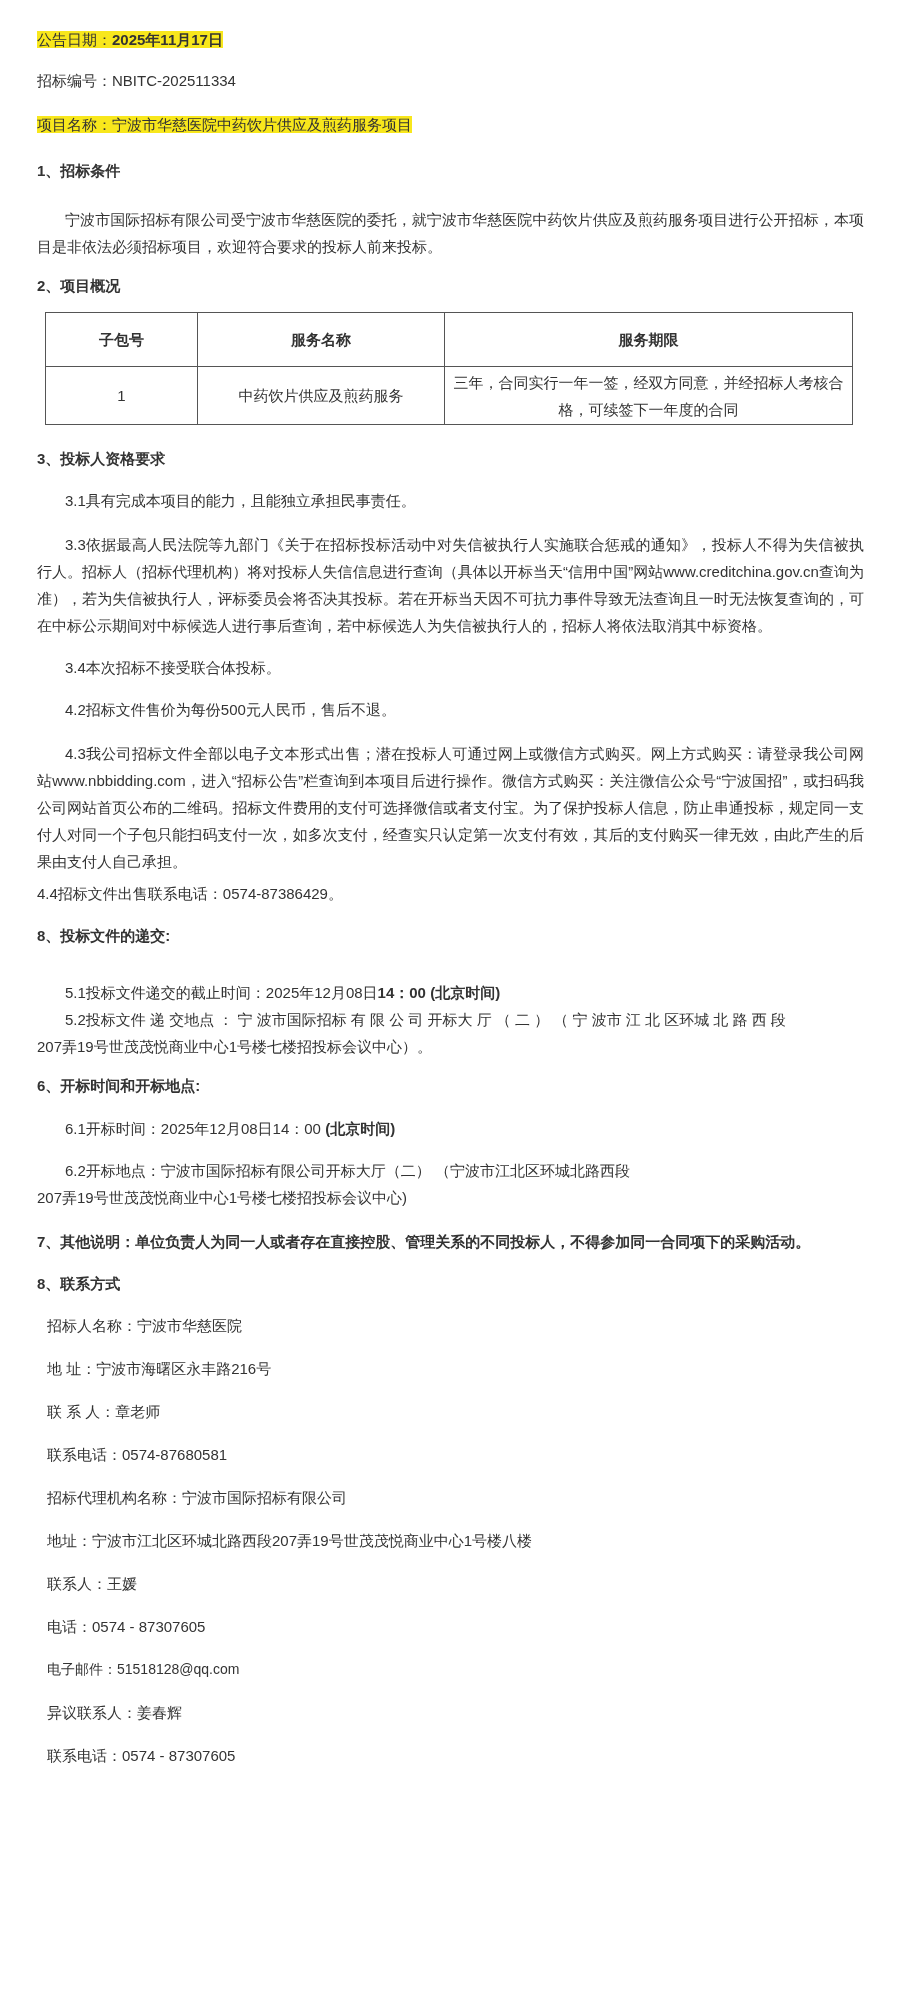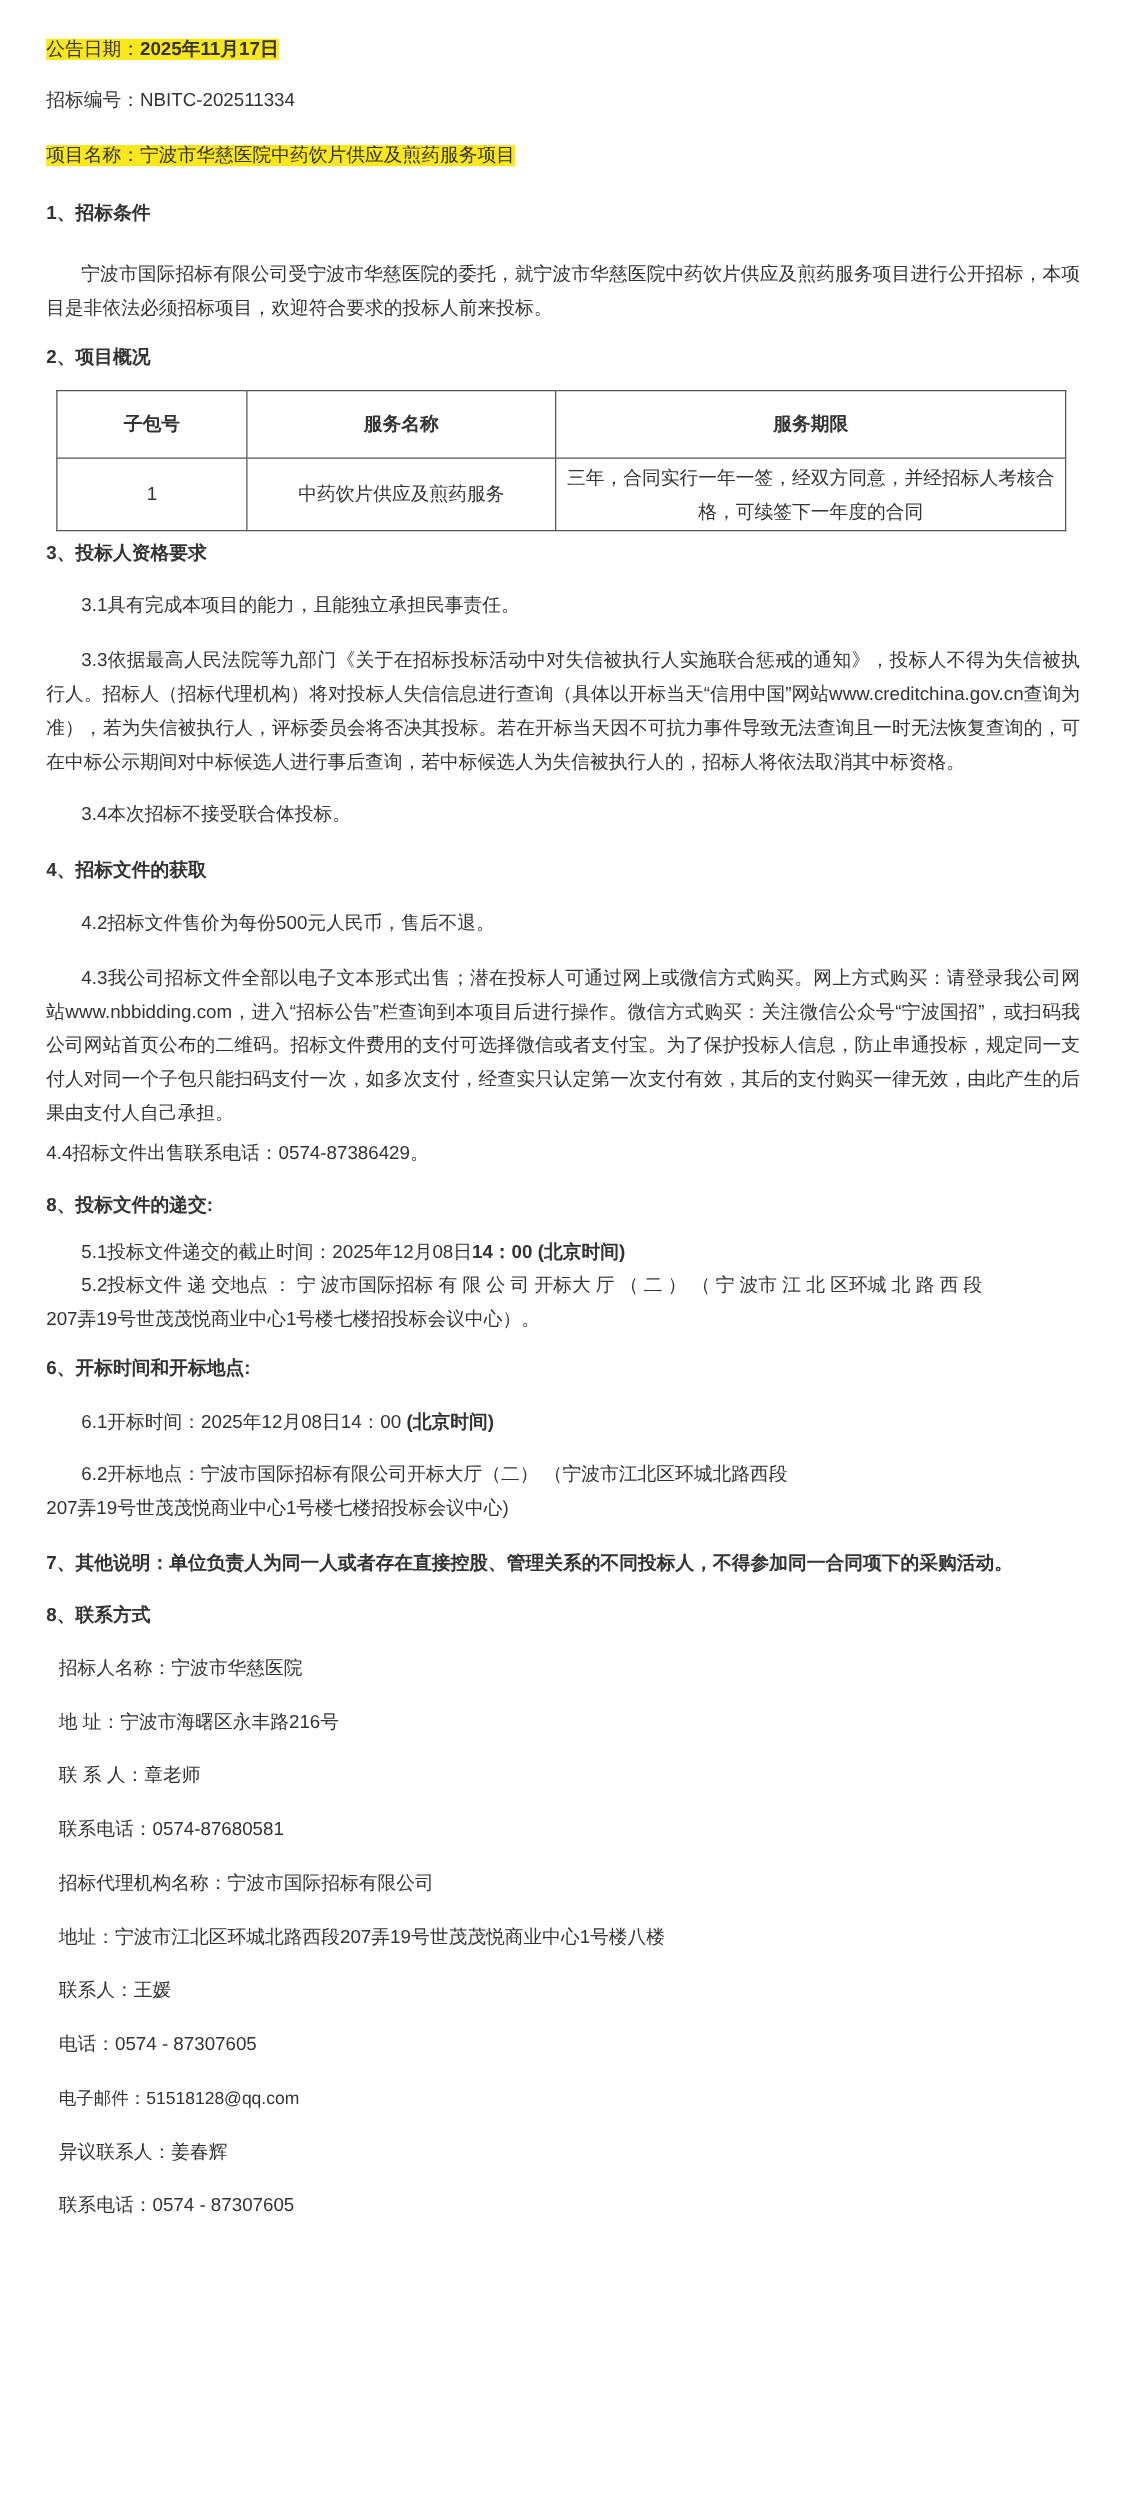--- a/index.html
+++ b/index.html
@@ -87,7 +87,7 @@
   </tbody>
     </table>
 
-  <p class="line sec" style="margin-top:4px">3、投标人资格要求</p>
+  <p class="line sec" style="margin-top:20px">3、投标人资格要求</p>
   <p class="line indent">3.1具有完成本项目的能力，且能独立承担民事责任。</p>
   <p class="line just indent" style="margin-top:17px">3.3依据最高人民法院等九部门《关于在招标投标活动中对失信被执行人实施联合惩戒的通知》，投标人不得为失信被执行人。招标人（招标代理机构）将对投标人失信信息进行查询（具体以开标当天“信用中国”网站www.creditchina.gov.cn查询为准），若为失信被执行人，评标委员会将否决其投标。若在开标当天因不可抗力事件导致无法查询且一时无法恢复查询的，可在中标公示期间对中标候选人进行事后查询，若中标候选人为失信被执行人的，招标人将依法取消其中标资格。</p>
   <p class="line indent">3.4本次招标不接受联合体投标。</p>

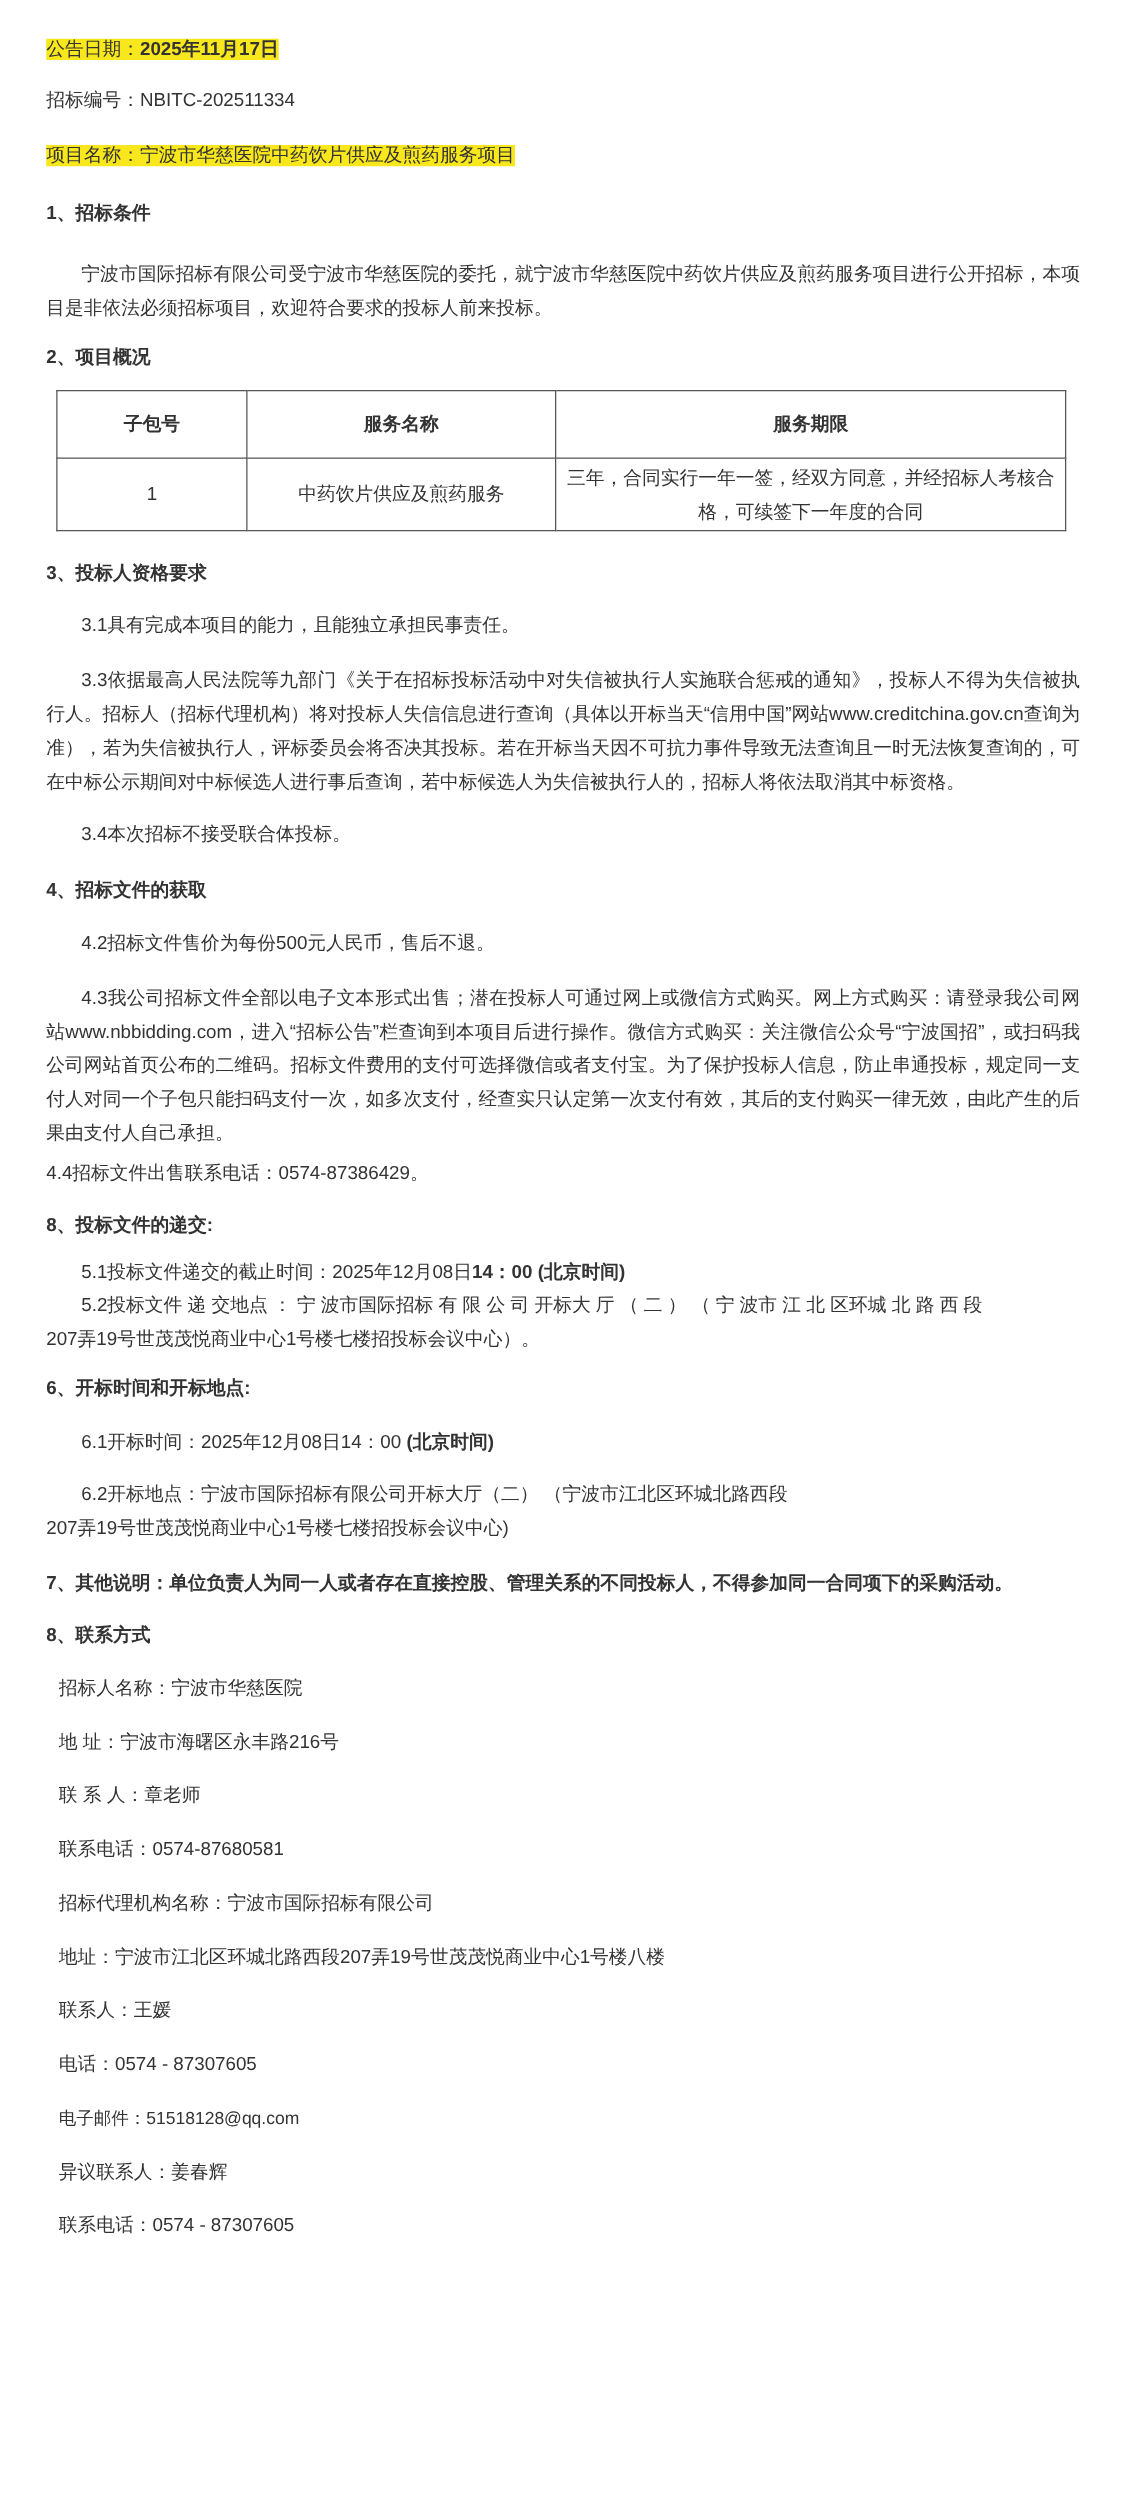--- a/index.html
+++ b/index.html
@@ -92,7 +92,6 @@
   <p class="line just indent" style="margin-top:17px">3.3依据最高人民法院等九部门《关于在招标投标活动中对失信被执行人实施联合惩戒的通知》，投标人不得为失信被执行人。招标人（招标代理机构）将对投标人失信信息进行查询（具体以开标当天“信用中国”网站www.creditchina.gov.cn查询为准），若为失信被执行人，评标委员会将否决其投标。若在开标当天因不可抗力事件导致无法查询且一时无法恢复查询的，可在中标公示期间对中标候选人进行事后查询，若中标候选人为失信被执行人的，招标人将依法取消其中标资格。</p>
   <p class="line indent">3.4本次招标不接受联合体投标。</p>
 
-  <p class="line sec" style="margin-top:18px">4、招标文件的获取</p>
   <p class="line indent">4.2招标文件售价为每份500元人民币，售后不退。</p>
   <p class="line just indent" style="margin-top:17px">4.3我公司招标文件全部以电子文本形式出售；潜在投标人可通过网上或微信方式购买。网上方式购买：请登录我公司网站www.nbbidding.com，进入“招标公告”栏查询到本项目后进行操作。微信方式购买：关注微信公众号“宁波国招”，或扫码我公司网站首页公布的二维码。招标文件费用的支付可选择微信或者支付宝。为了保护投标人信息，防止串通投标，规定同一支付人对同一个子包只能扫码支付一次，如多次支付，经查实只认定第一次支付有效，其后的支付购买一律无效，由此产生的后果由支付人自己承担。</p>
   <p class="line noindent" style="margin-top:5px">4.4招标文件出售联系电话：0574-87386429。</p>

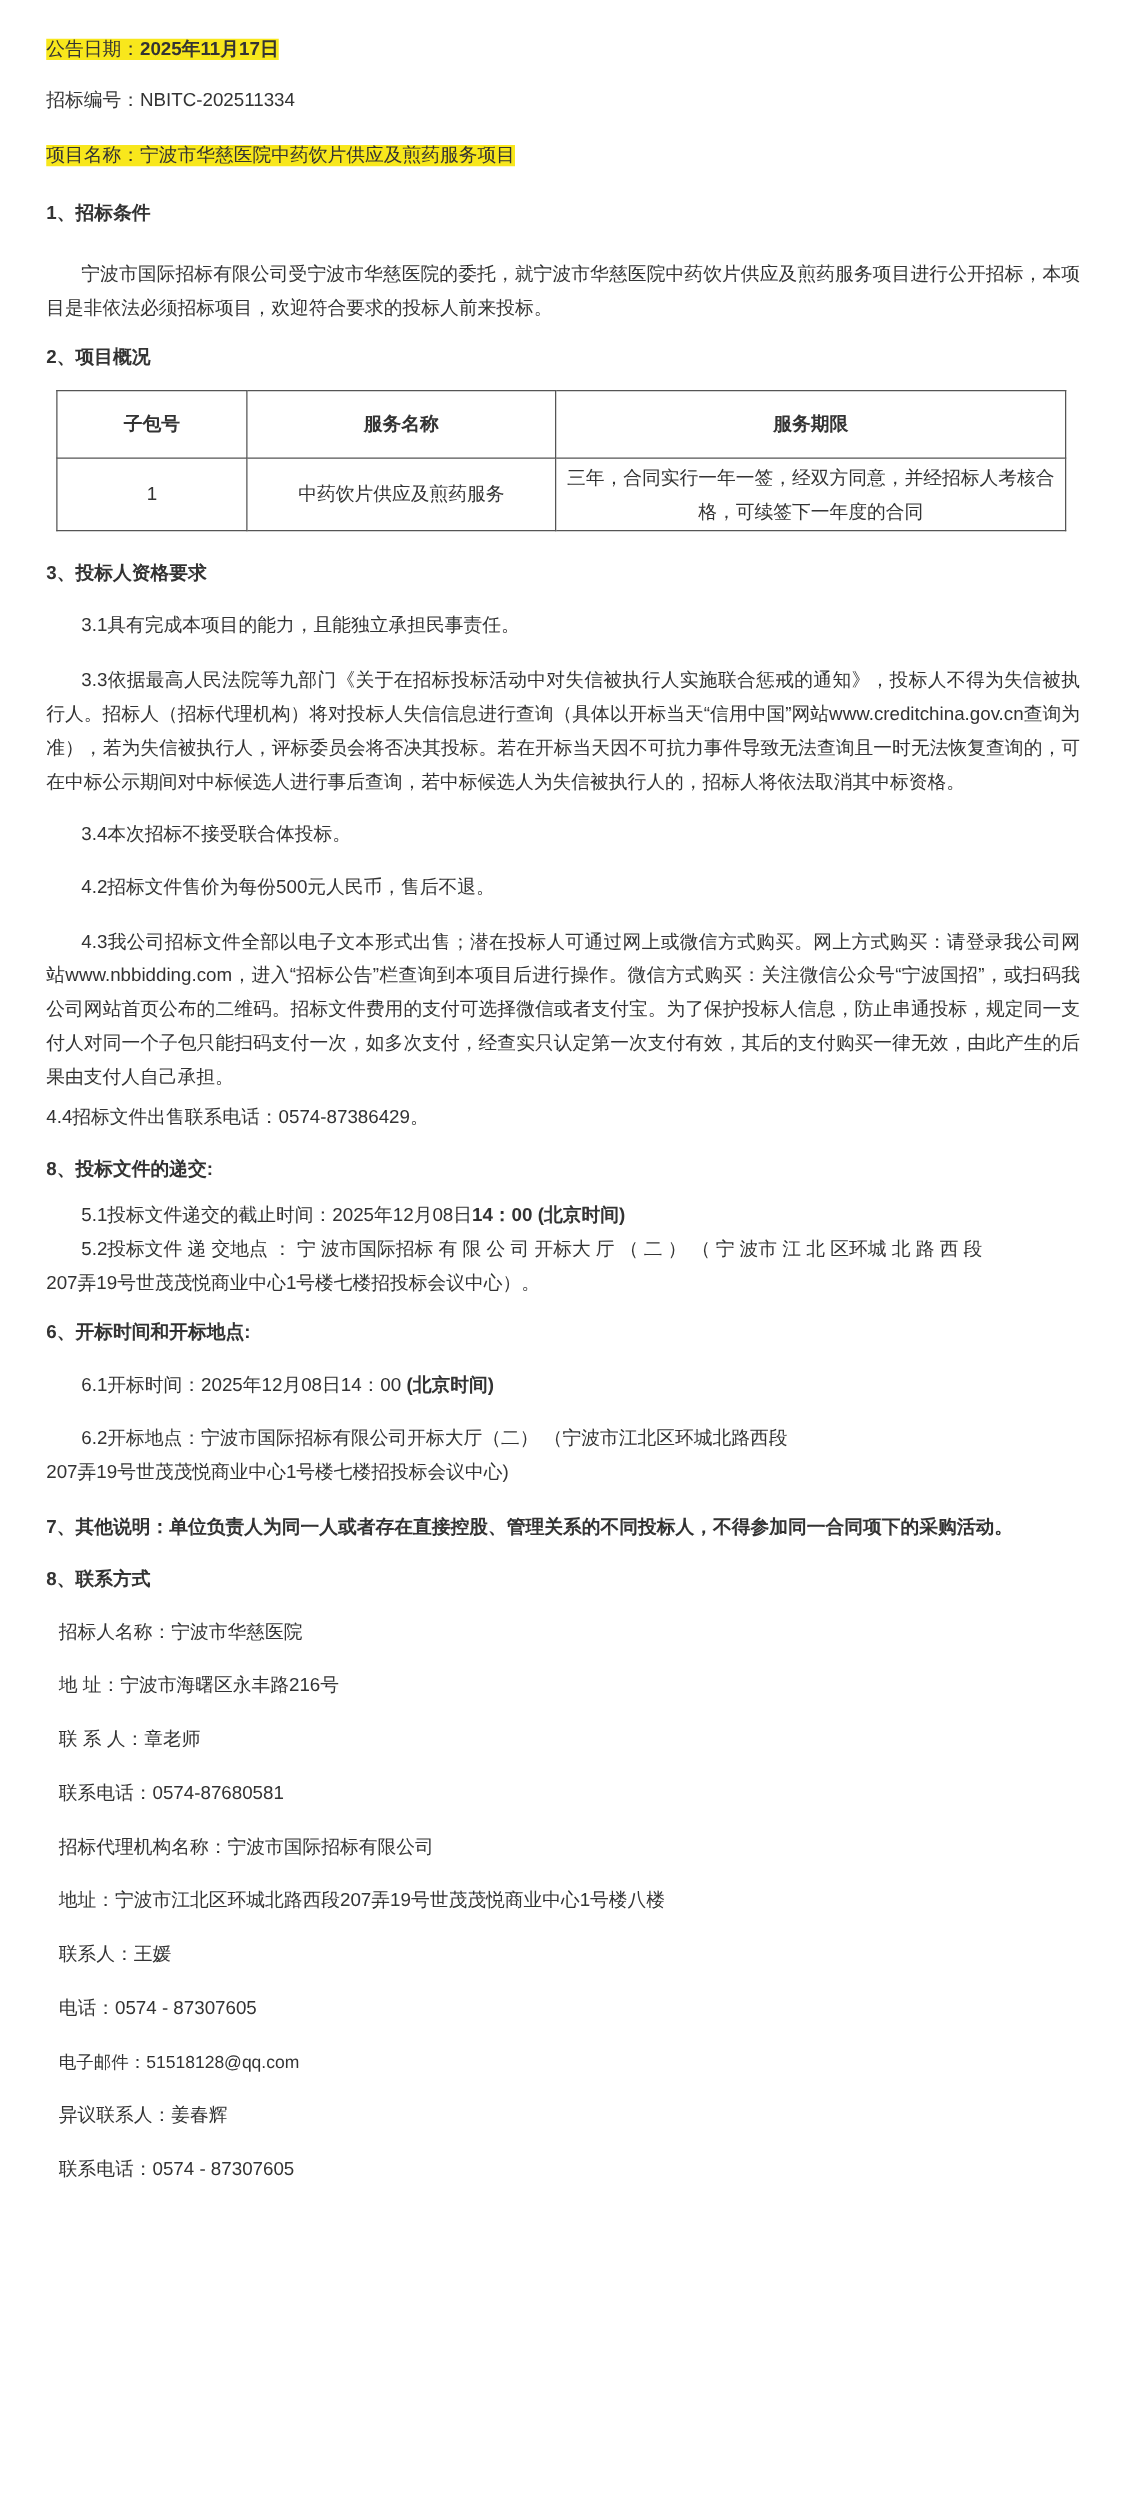--- a/index.html
+++ b/index.html
@@ -97,7 +97,7 @@
   <p class="line noindent" style="margin-top:5px">4.4招标文件出售联系电话：0574-87386429。</p>
 
   <p class="line sec" style="margin-top:15px">8、投标文件的递交:</p>
-  <p class="line indent" style="margin-top:10px"><span>5.1投标文件递交的截止时间：2025年12月08日</span><span class="bold">14：00 (北京时间)</span></p>
+  <p class="line indent" style="margin-top:30px"><span>5.1投标文件递交的截止时间：2025年12月08日</span><span class="bold">14：00 (北京时间)</span></p>
   <p class="line tight indent">5.2投标文件 递 交地点 ： 宁 波市国际招标 有 限 公 司 开标大 厅 （ 二 ） （ 宁 波市 江 北 区环城 北 路 西 段</p>
   <p class="line tight noindent">207弄19号世茂茂悦商业中心1号楼七楼招投标会议中心）。</p>
 

